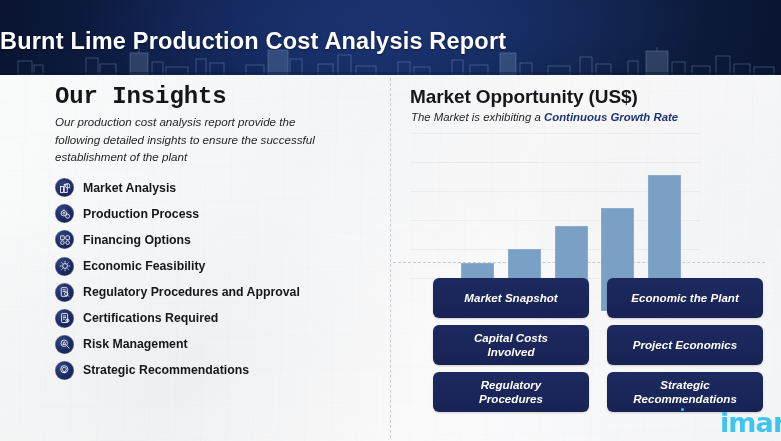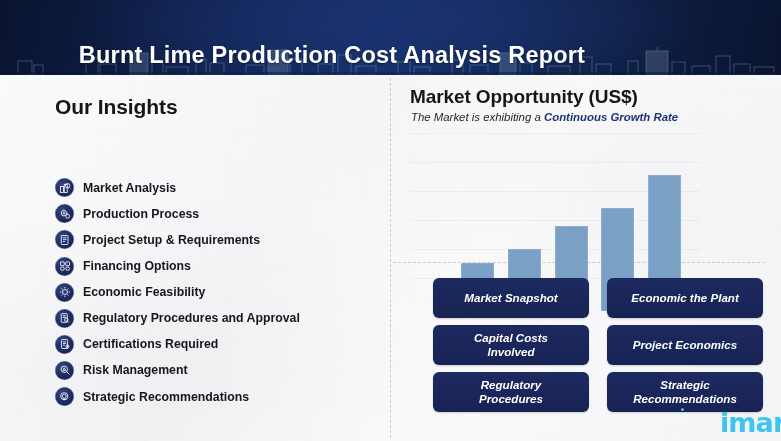--- a/index.html
+++ b/index.html
@@ -36,7 +36,7 @@
   }
   #skyline{position:absolute;left:0;bottom:0;width:781px;height:34px;opacity:.5;}
   #header-title{
-    position:absolute;left:0;top:42px;width:664px;text-align:center;
+    position:absolute;left:0;top:28px;width:664px;
     color:#ffffff;font-size:23.5px;font-weight:bold;letter-spacing:.2px;
     text-shadow:0 1px 2px rgba(0,0,0,.45);
     white-space:nowrap;

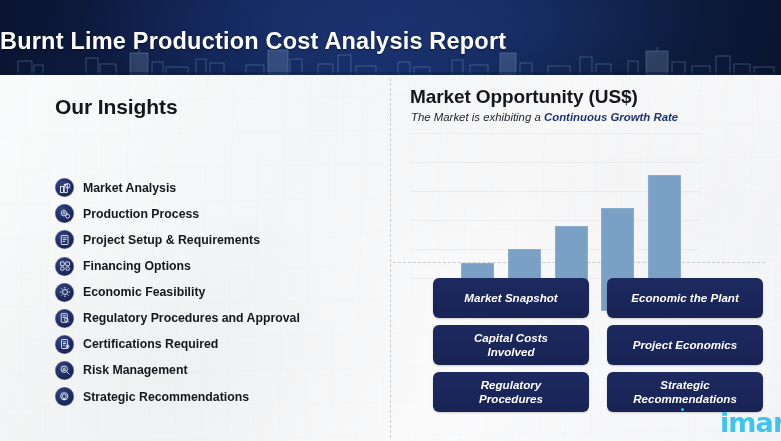--- a/index.html
+++ b/index.html
@@ -55,8 +55,8 @@
   
   #left-panel{position:absolute;left:0;top:75px;width:390px;height:366px;}
   #insights-title{
-    position:absolute;left:55px;top:20px;
-    font-size:21px;font-weight:bold;color:#14161a;letter-spacing:-.1px;
+    position:absolute;left:55px;top:8px;
+    font-size:24px;font-weight:bold;color:#14161a;letter-spacing:-.1px;font-family:Liberation Mono, monospace;
   }
   #insights-sub{
     position:absolute;left:55px;top:38px;width:278px;

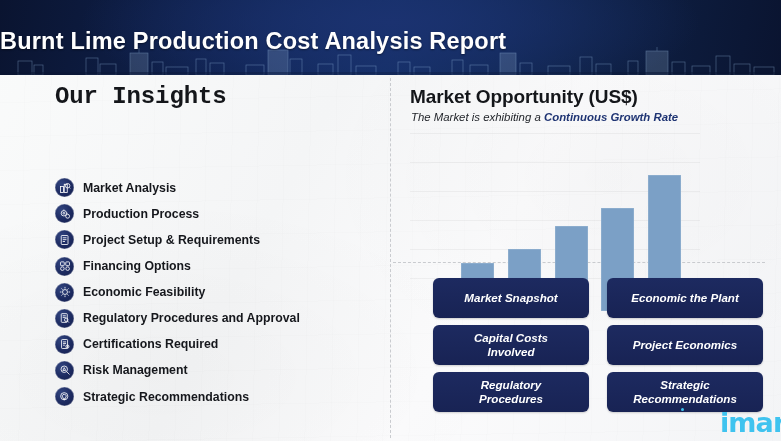--- a/index.html
+++ b/index.html
@@ -206,6 +206,7 @@
 
   <div id="left-panel">
     <div id="insights-title">Our Insights</div>
+    <div id="insights-sub">Our production cost analysis report provide the following detailed insights to ensure the successful establishment of the plant</div>
 
     <div id="insight-list">
 

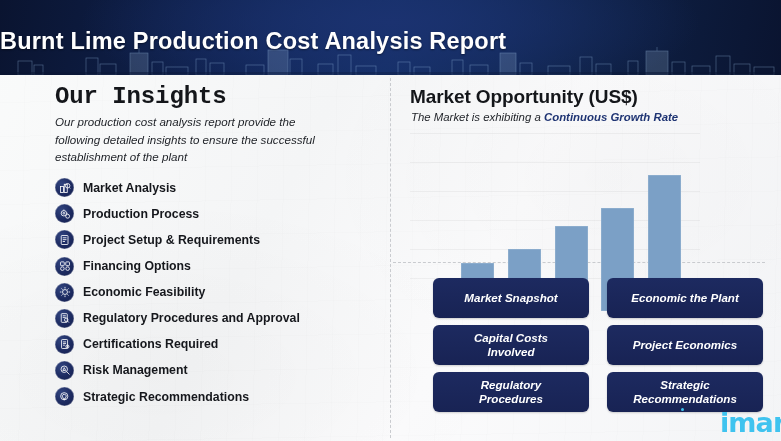--- a/index.html
+++ b/index.html
@@ -234,15 +234,6 @@
         <span class="insight-label">Production Process</span>
       </div>
 
-      <div class="insight-row">
-        <span class="insight-icon">
-          <svg width="12" height="12" viewBox="0 0 16 16" fill="none" stroke="#ffffff" stroke-width="1.1">
-            <rect x="3" y="2" width="9" height="12" rx="1"></rect>
-            <path d="M5 5h5 M5 7.5h5 M5 10h3"></path>
-          </svg>
-        </span>
-        <span class="insight-label">Project Setup &amp; Requirements</span>
-      </div>
 
       <div class="insight-row">
         <span class="insight-icon">

